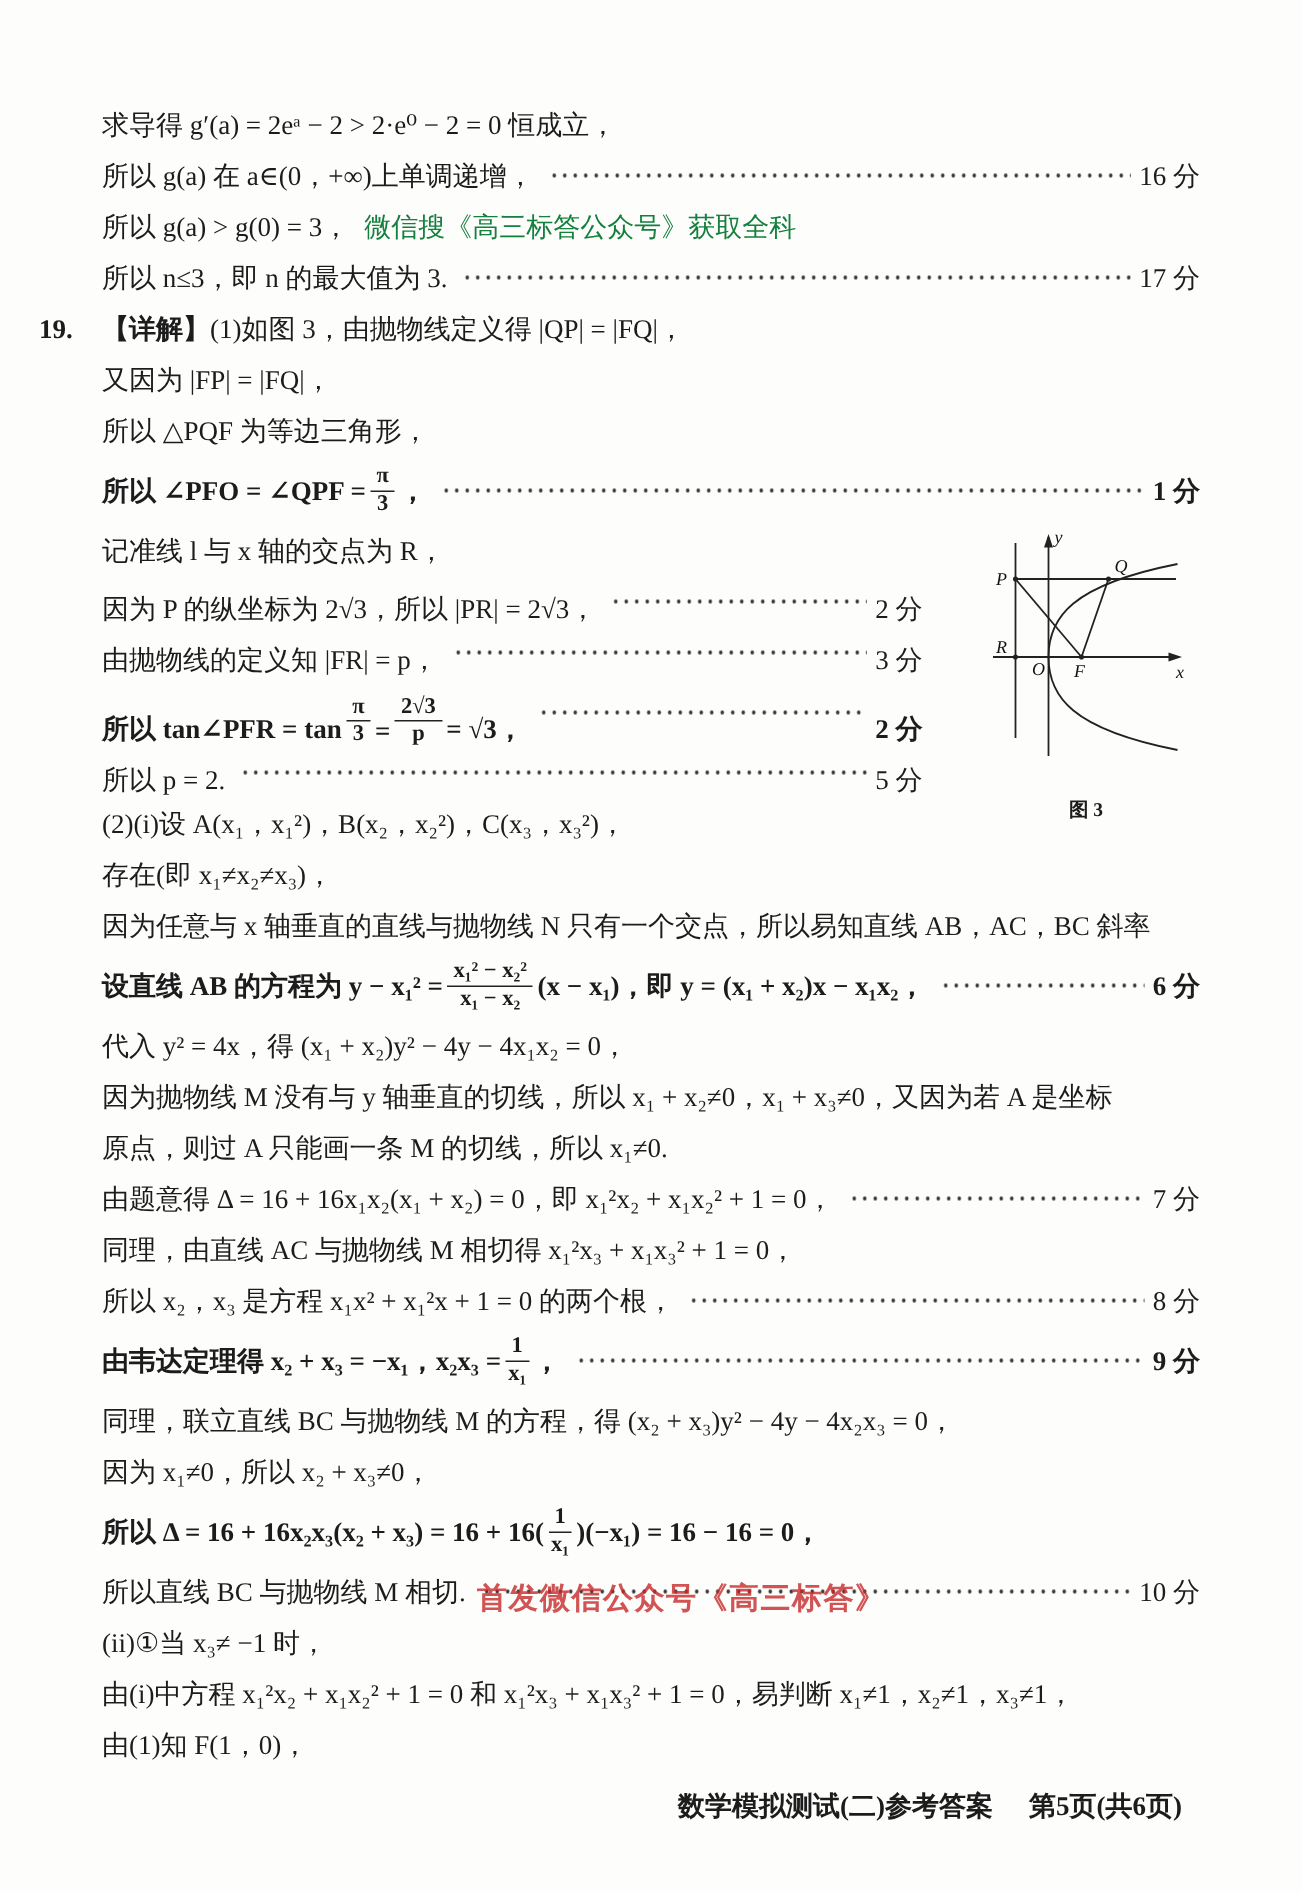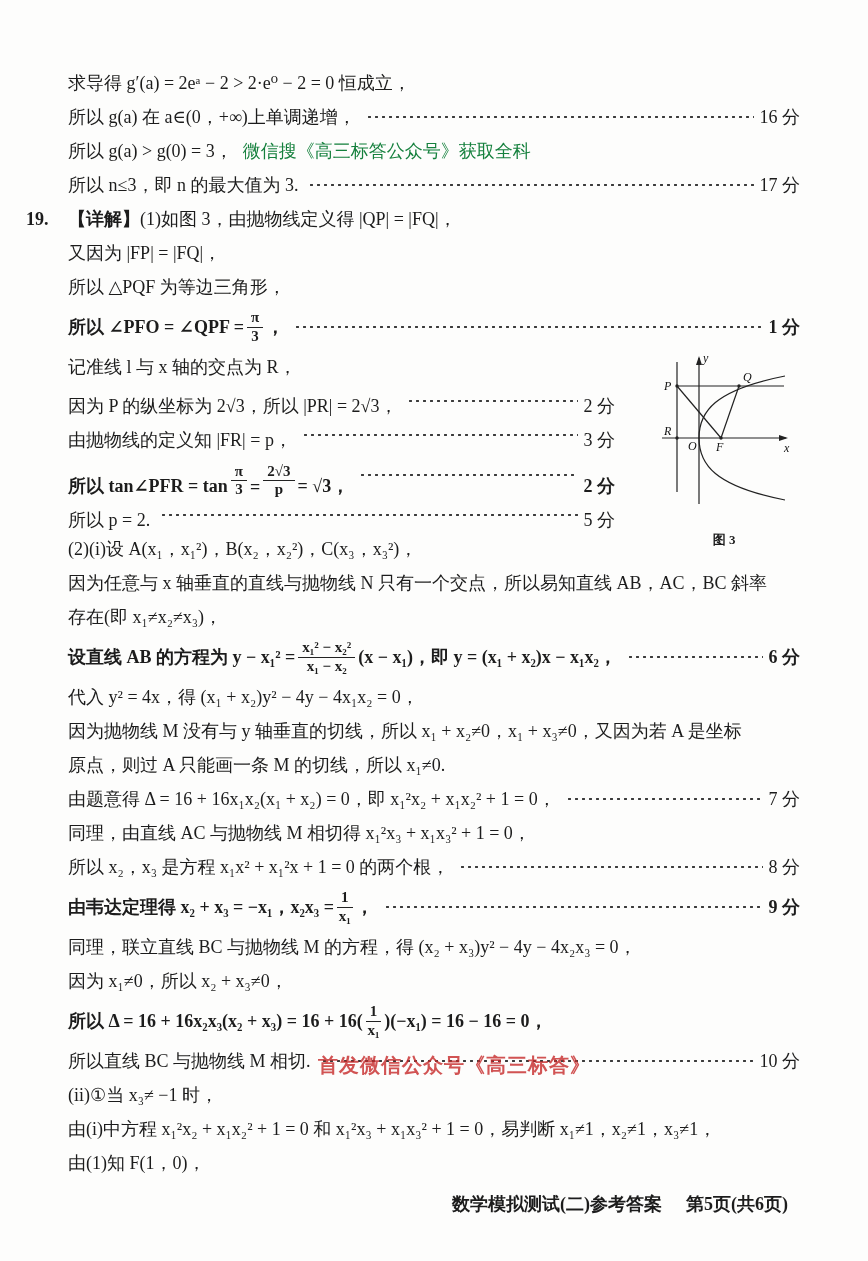--- a/index.html
+++ b/index.html
@@ -129,11 +129,11 @@
     </div>
 
   <div class="line">
+      <span class="txt">存在(即 x₁≠x₂≠x₃)，</span>
+    </div>
+
+  <div class="line">
       <span class="txt">因为任意与 x 轴垂直的直线与抛物线 N 只有一个交点，所以易知直线 AB，AC，BC 斜率</span>
-    </div>
-
-  <div class="line">
-      <span class="txt">存在(即 x₁≠x₂≠x₃)，</span>
     </div>
 
   <div class="line tall">

